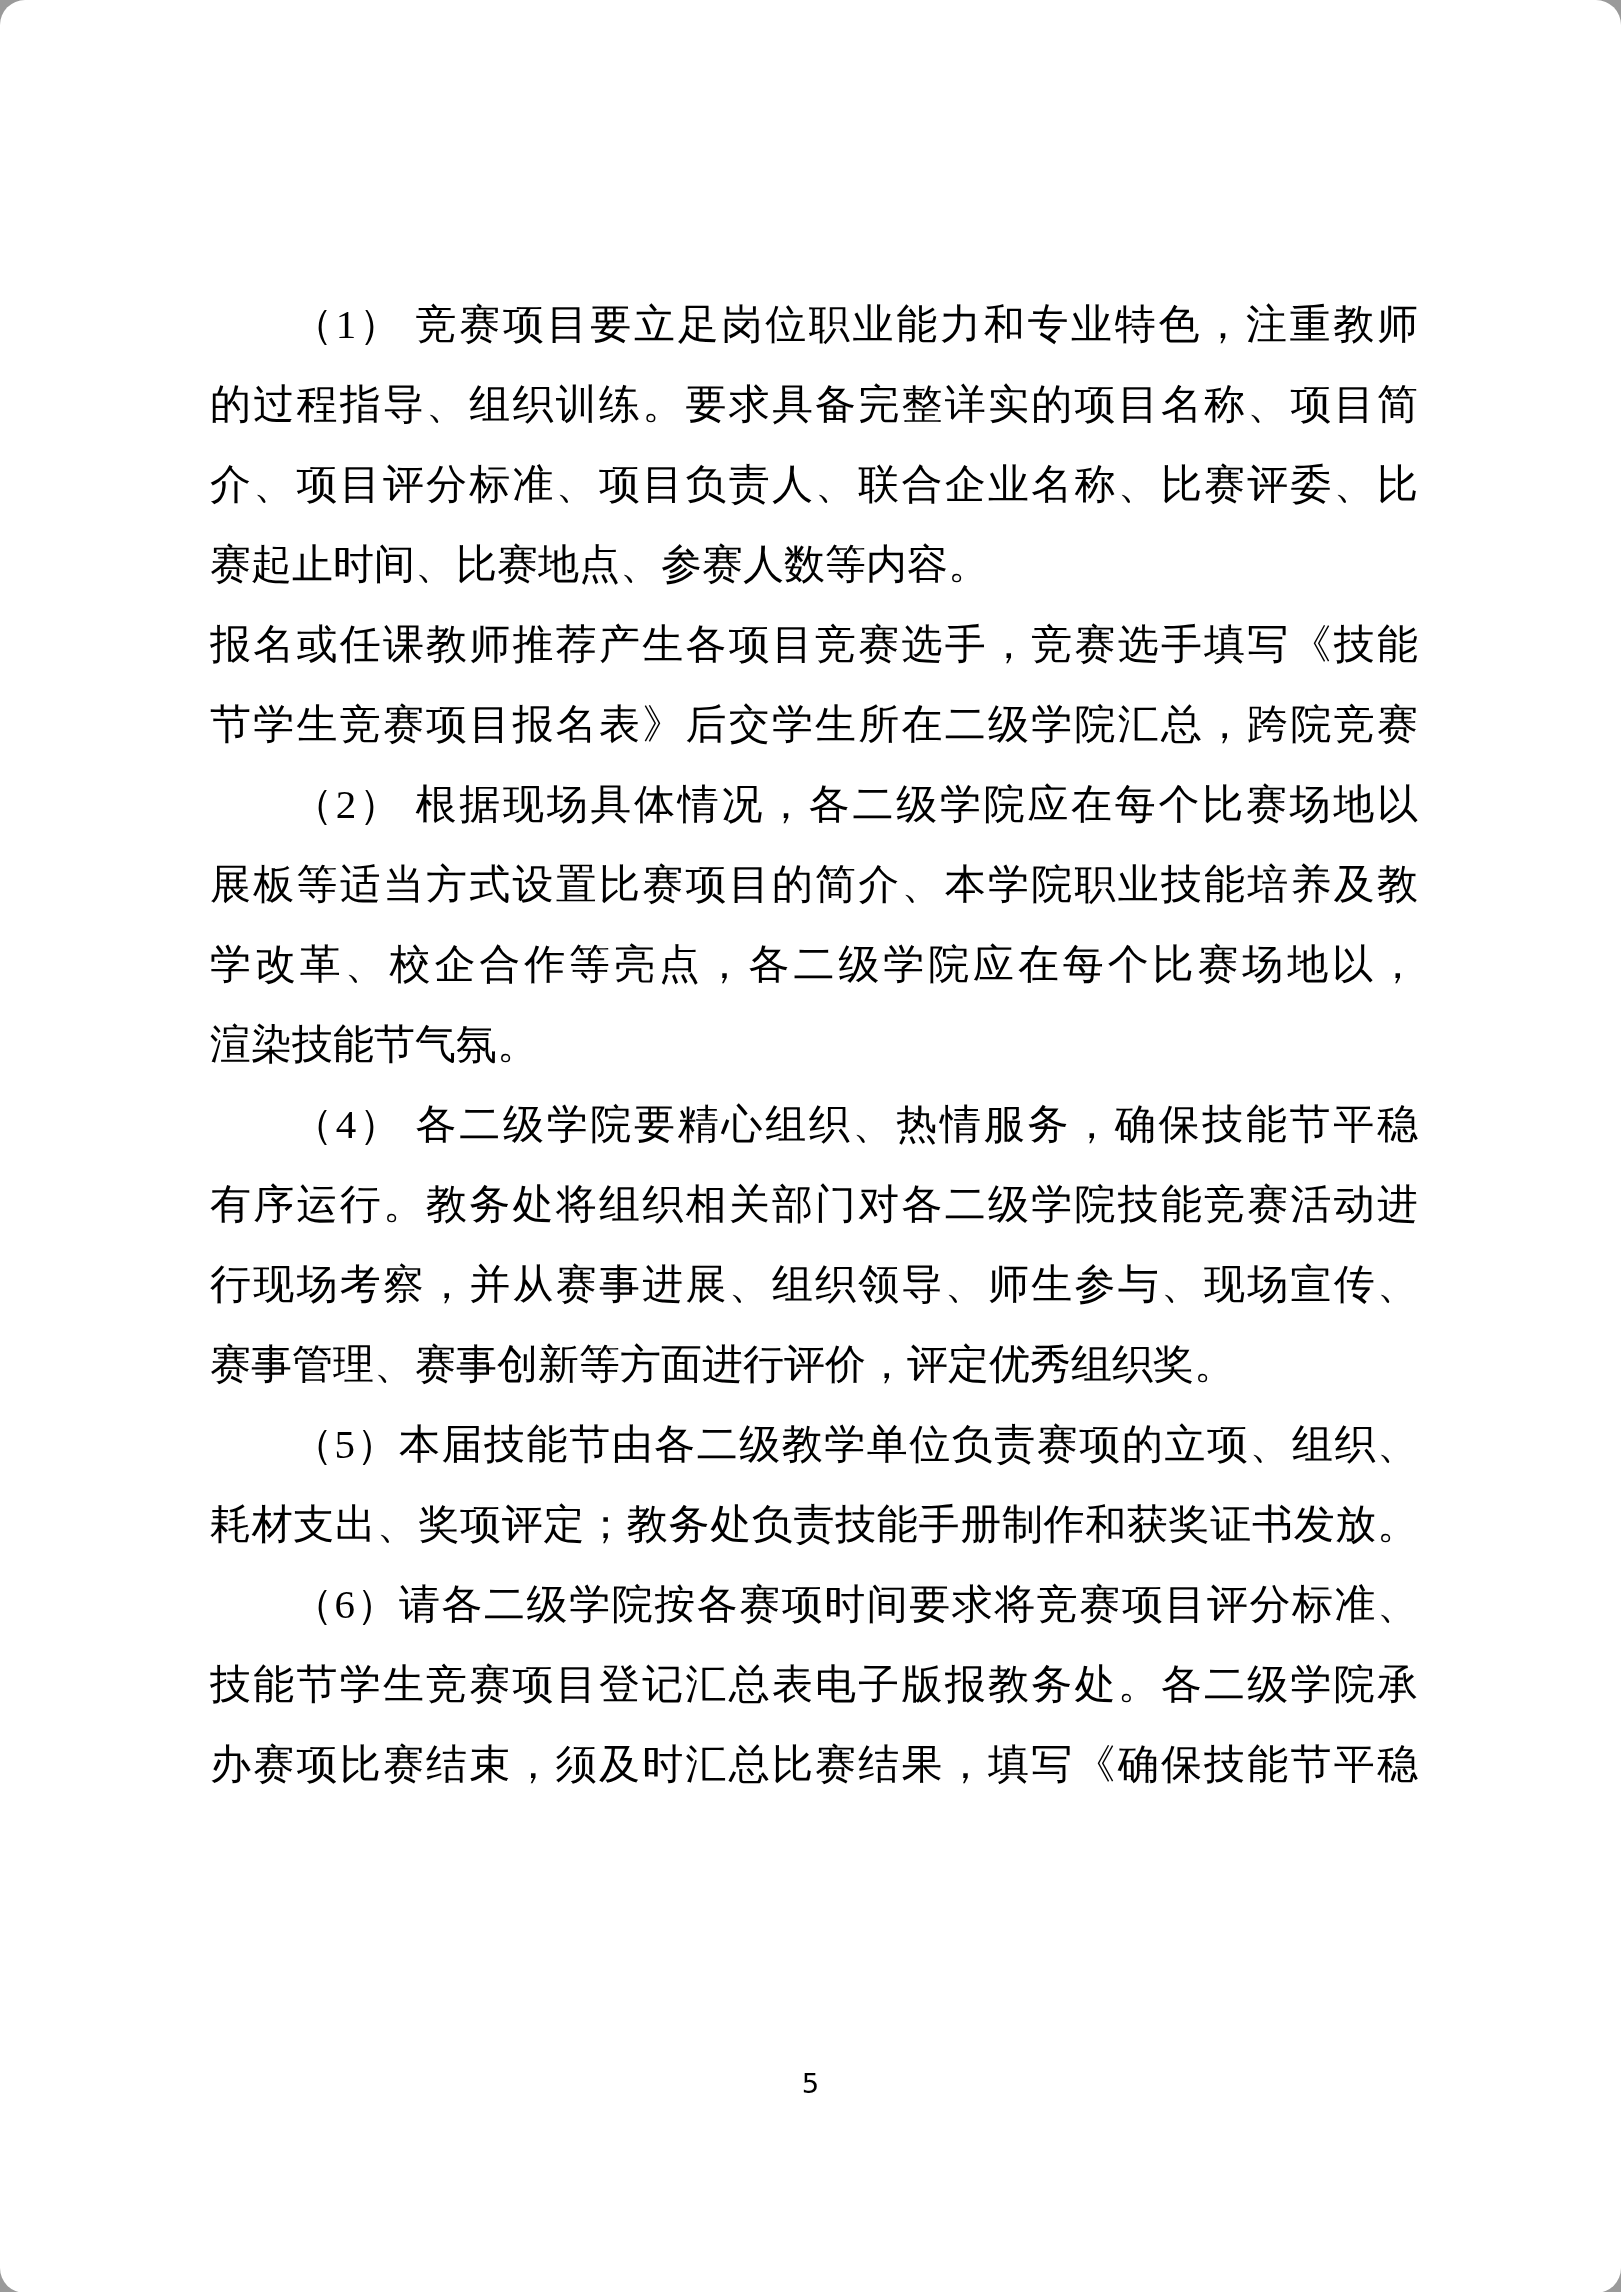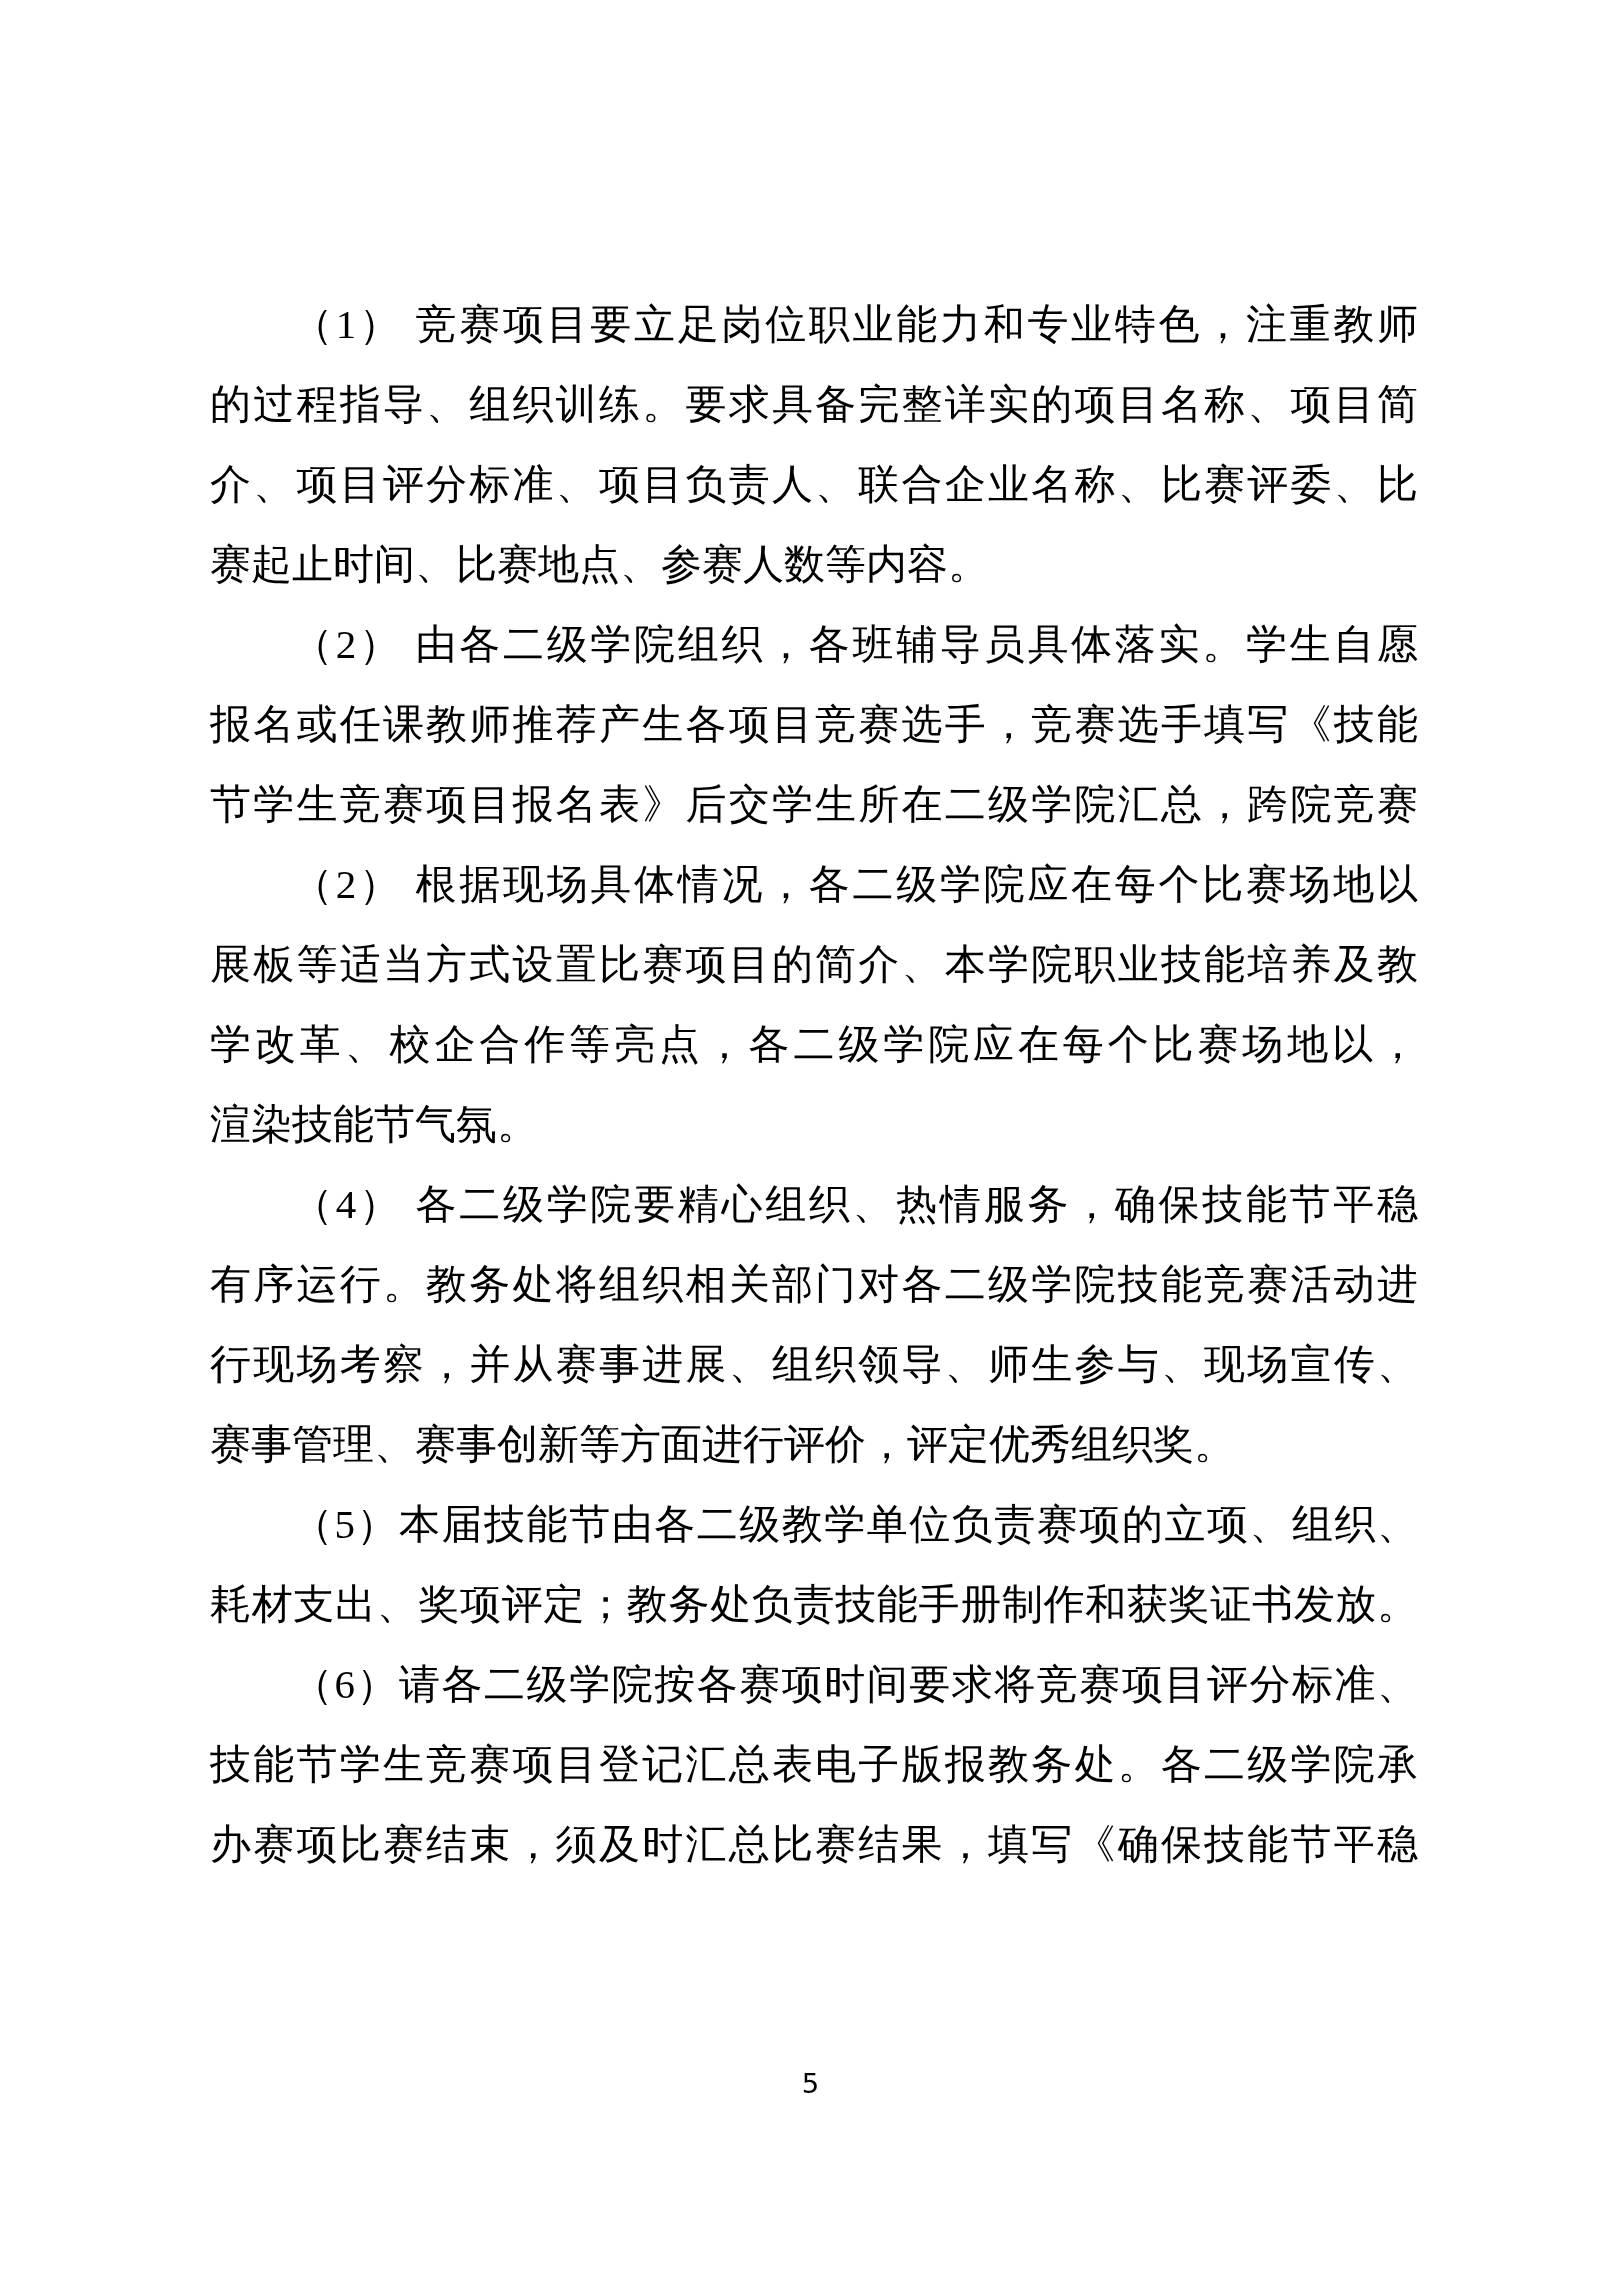--- a/index.html
+++ b/index.html
@@ -12,6 +12,7 @@
     overflow:hidden;
     font-family:"Liberation Serif", serif;
     color:#000000;
+    border-radius:25px;
   }
   .content{
     position:absolute;

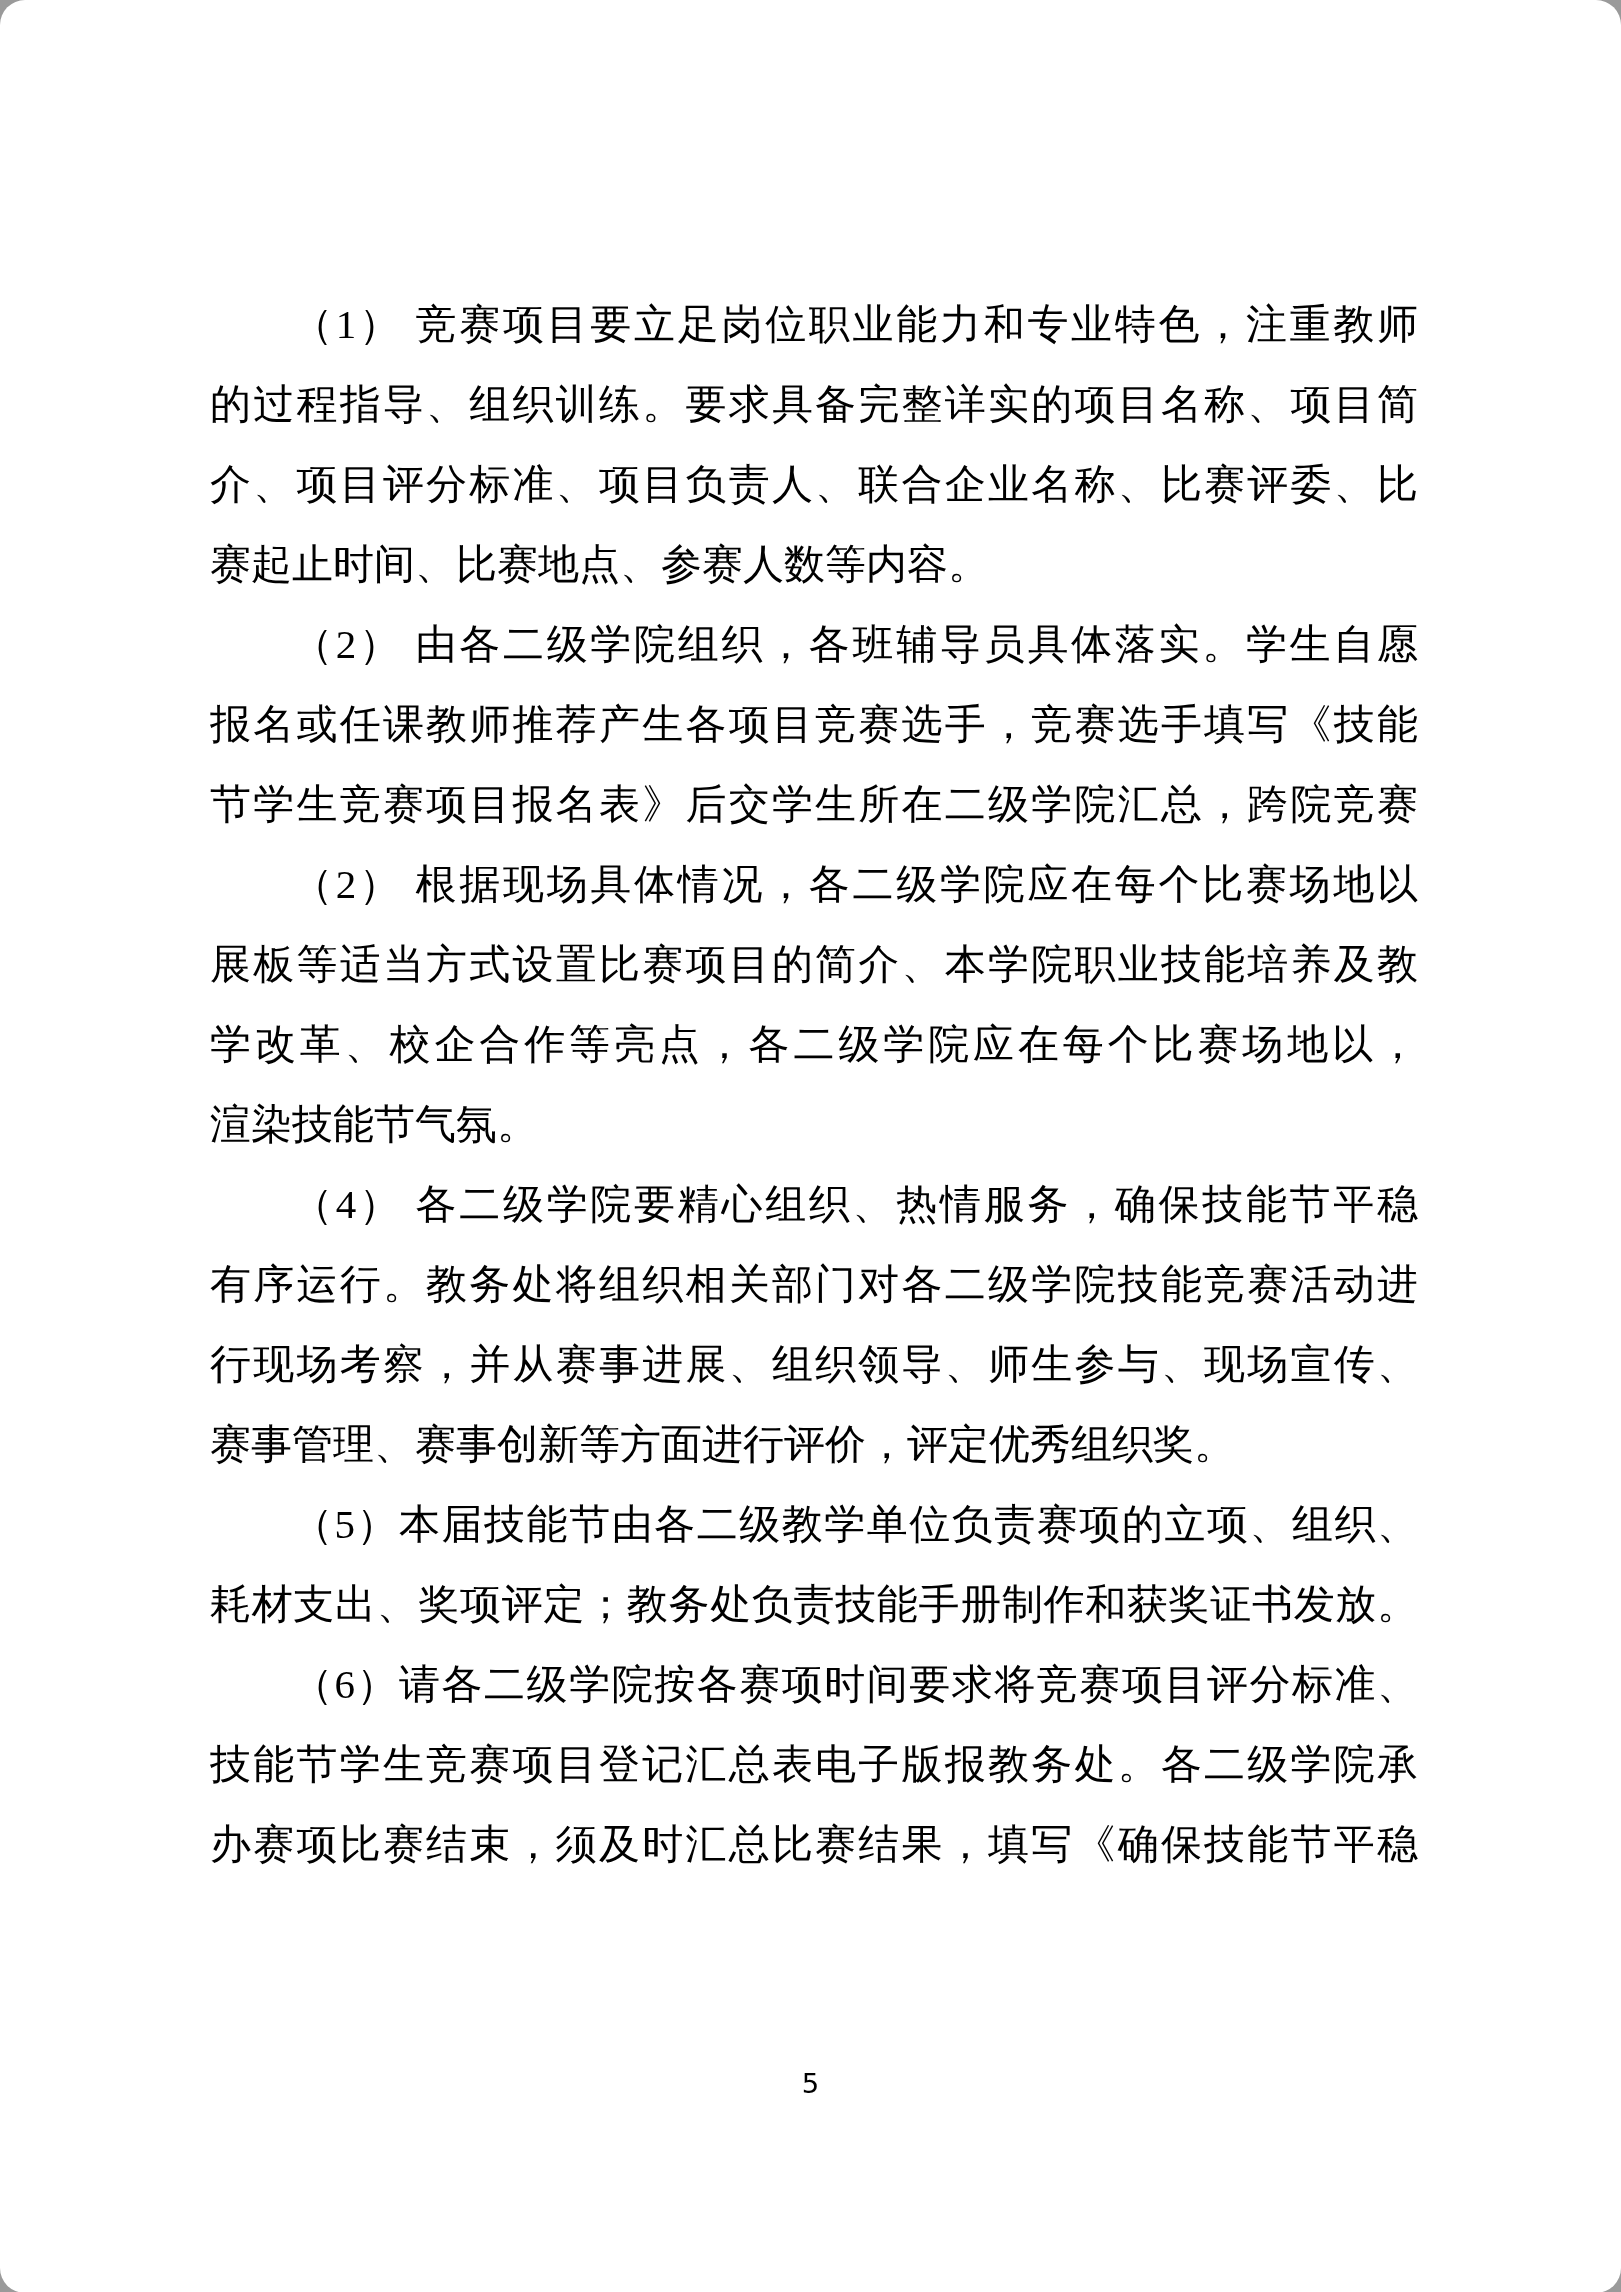--- a/index.html
+++ b/index.html
@@ -63,7 +63,6 @@
     </div>
 
     <div class="para">
-      <div class="line indent">（2） 由各二级学院组织，各班辅导员具体落实。学生自愿</div>
       <div class="line">报名或任课教师推荐产生各项目竞赛选手，竞赛选手填写《技能</div>
       <div class="line">节学生竞赛项目报名表》后交学生所在二级学院汇总，跨院竞赛</div>
     </div>

